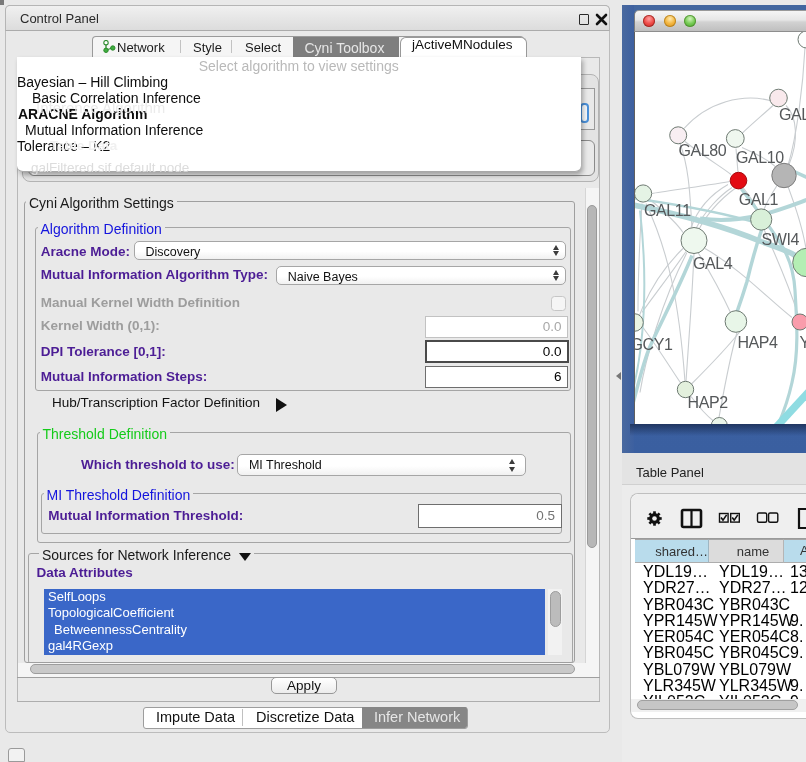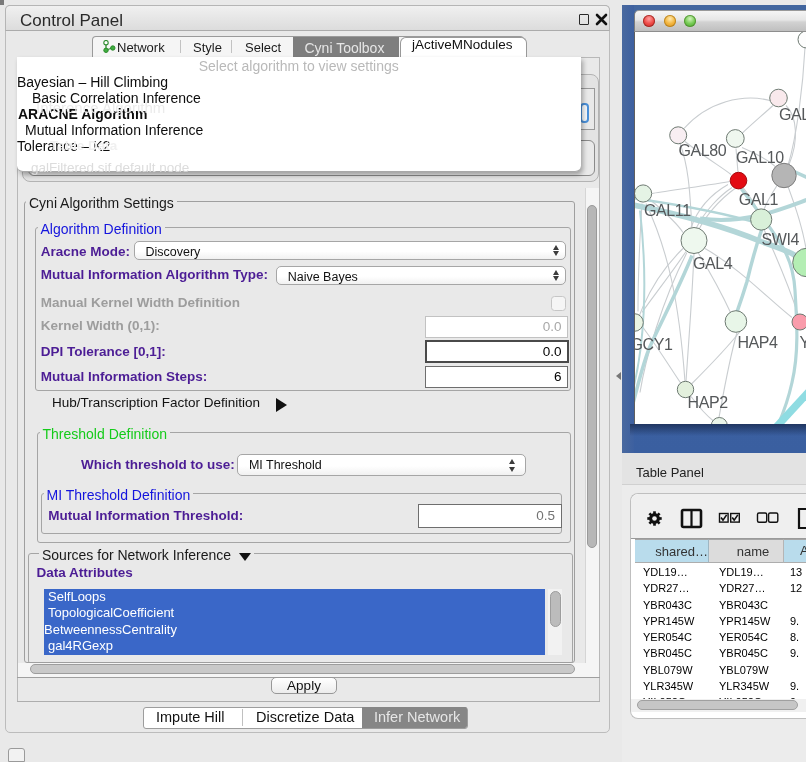--- a/index.html
+++ b/index.html
@@ -197,7 +197,7 @@
 <div class="abs" style="left:5px;top:5px;width:605px;height:728px;background:#e9e9e9;border:1px solid #bcbcbc;border-radius:5px;box-sizing:border-box;"></div>
 
 <div class="abs" style="left:5px;top:5px;width:605px;height:26px;background:linear-gradient(180deg,#f0f0f0,#e4e4e4 60%,#dcdcdc);border:1px solid #b5b5b5;border-bottom:1px solid #ababab;border-radius:5px 5px 0 0;box-sizing:border-box;"></div>
-<div class="abs" style="left:20px;top:10.5px;font-size:17px;color:#2a2a2a;">Control Panel</div>
+<div class="abs" style="left:20px;top:10.5px;font-size:13px;color:#2a2a2a;">Control Panel</div>
 <div class="abs" style="left:579px;top:14px;width:10px;height:10.5px;border:1.8px solid #2a2a2a;border-radius:1px;box-sizing:border-box;"></div>
 <svg class="abs" style="left:595px;top:13px;" width="13" height="13">
     <path d="M 2,2 L 11,11 M 11,2 L 2,11" stroke="#111" stroke-width="2.6" stroke-linecap="round"></path>

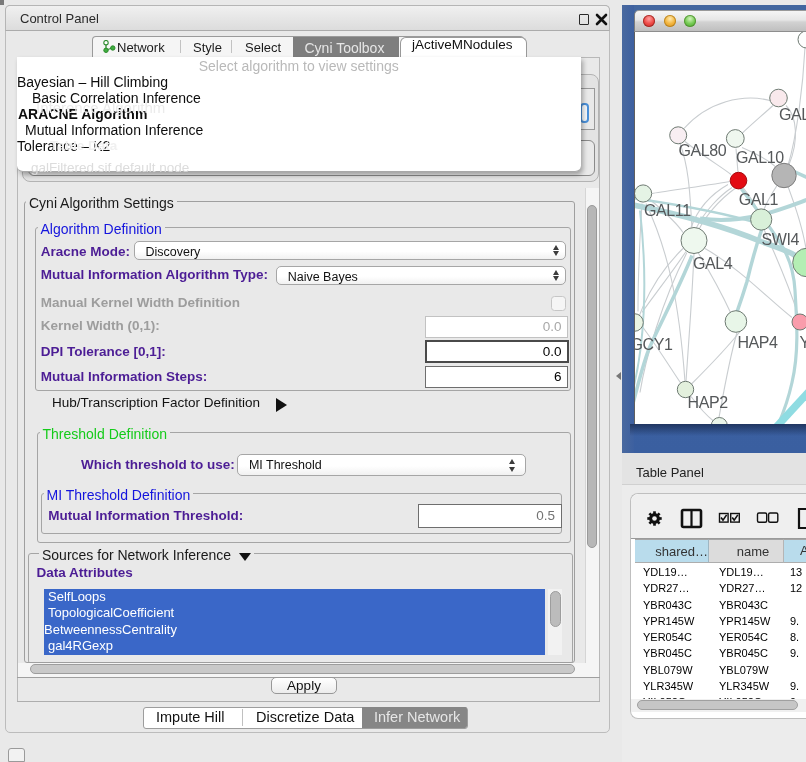--- a/index.html
+++ b/index.html
@@ -145,7 +145,7 @@
     <span style="position:absolute;left:16px;top:3px;font-size:13px;color:#333;">A</span>
   </div>
 
-<div class="abs" style="left:631px;top:564px;width:175px;height:136px;overflow:hidden;font-size:11px;color:#000;">
+<div class="abs" style="left:631px;top:564px;width:175px;height:136px;overflow:hidden;font-size:16px;color:#000;">
   <div style="position:relative;height:16.3px;line-height:16.3px;">
       <span style="position:absolute;left:12px;">YDL19…</span>
       <span style="position:absolute;left:88px;">YDL19…</span>

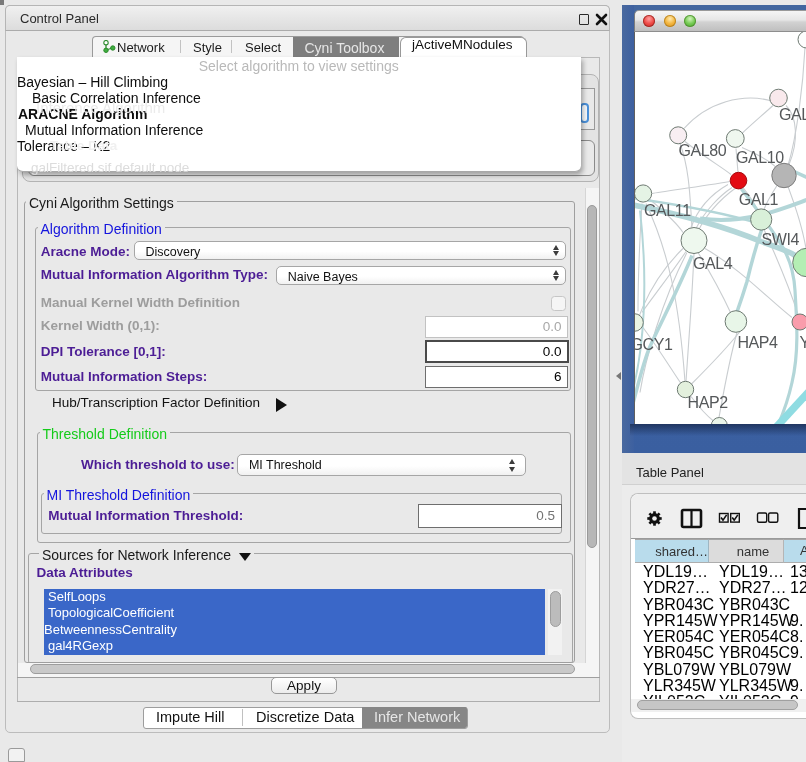--- a/index.html
+++ b/index.html
@@ -278,7 +278,7 @@
 <div class="abs" style="left:44px;top:588.5px;width:501px;height:66.5px;background:#3a67c8;color:#fff;font-size:13px;overflow:hidden;">
   <div style="height:16.6px;line-height:16.6px;padding-left:4px;">SelfLoops</div>
   <div style="height:16.6px;line-height:16.6px;padding-left:4px;">TopologicalCoefficient</div>
-  <div style="height:16.6px;line-height:16.6px;padding-left:0;">BetweennessCentrality</div>
+  <div style="height:16.6px;line-height:16.6px;padding-left:10px;">BetweennessCentrality</div>
   <div style="height:16.6px;line-height:16.6px;padding-left:4px;">gal4RGexp</div>
 </div>
 <div class="abs" style="left:548px;top:588.5px;width:14px;height:66.5px;background:#f2f2f2;"></div>

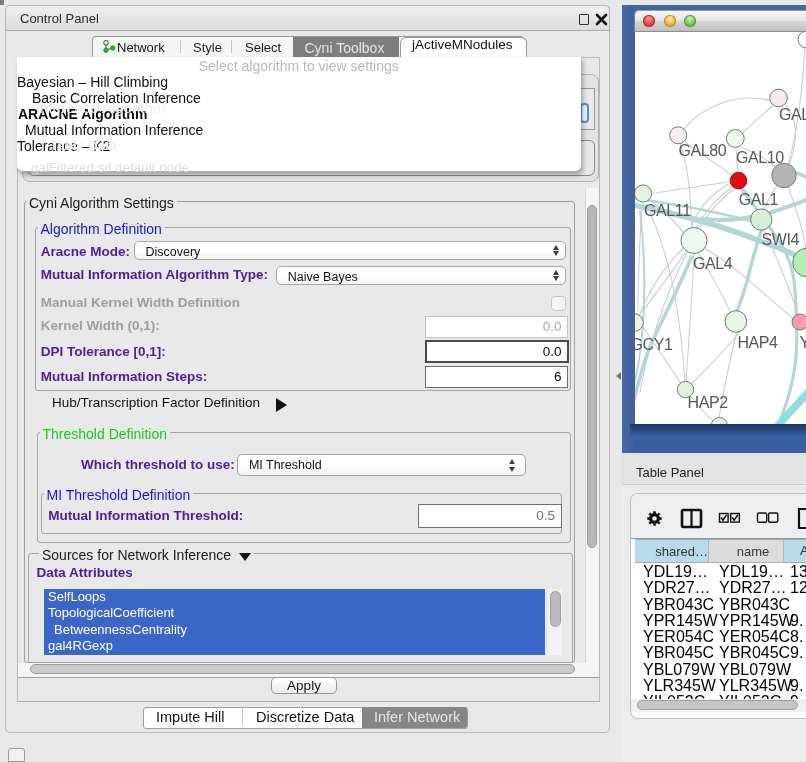--- a/index.html
+++ b/index.html
@@ -297,7 +297,7 @@
 <div class="abs" style="left:143px;top:706.5px;width:325px;height:22px;background:#ffffff;border:1px solid #9d9d9d;border-radius:3px;box-sizing:border-box;"></div>
 <div class="abs" style="left:242.2px;top:709px;width:1px;height:17px;background:#c0c0c0;"></div>
 <div class="abs" style="left:361.7px;top:707px;width:105.8px;height:21px;background:#868686;border-radius:0 2px 2px 0;"></div>
-<div class="abs" style="left:156px;top:708.5px;font-size:14.5px;color:#111;">Impute Hill</div>
+<div class="abs" style="left:156px;top:708.5px;font-size:14.5px;color:#111;">Impute Data</div>
 <div class="abs" style="left:256px;top:708.5px;font-size:14.5px;color:#111;">Discretize Data</div>
 <div class="abs" style="left:374px;top:708.5px;font-size:14.5px;color:#e6e6e6;">Infer Network</div>
 

